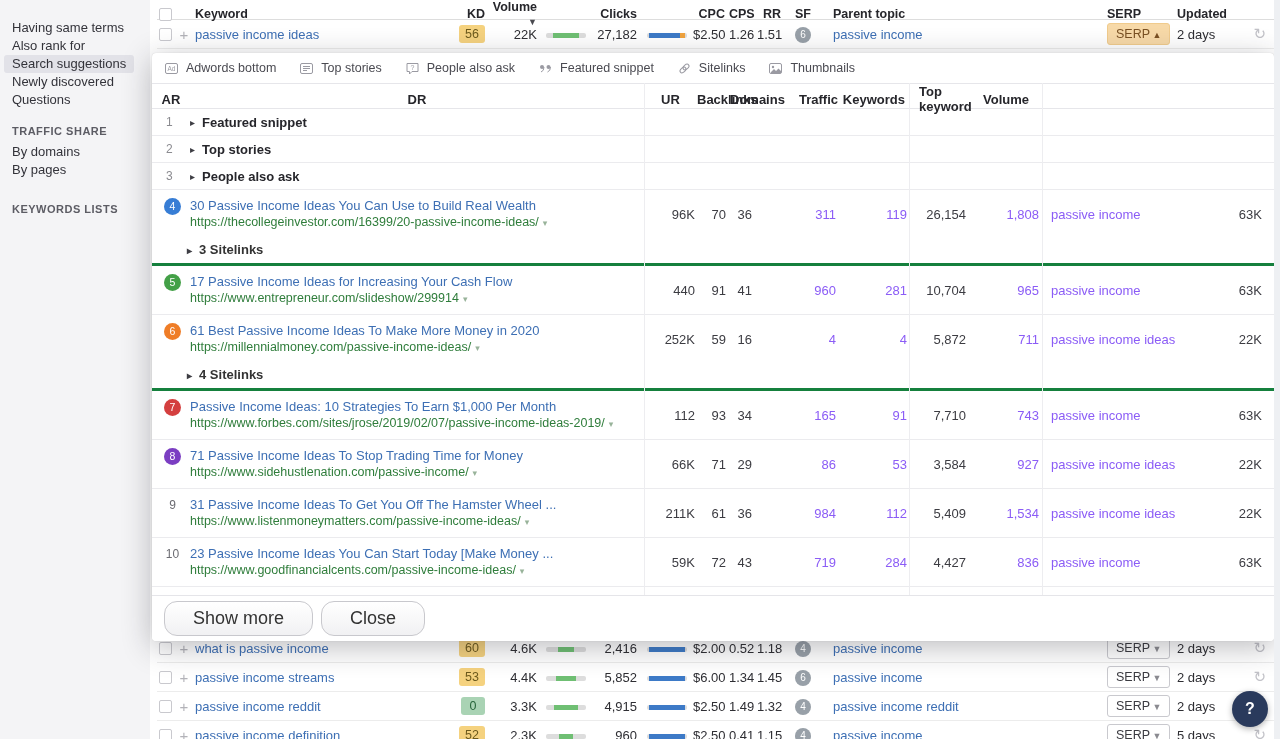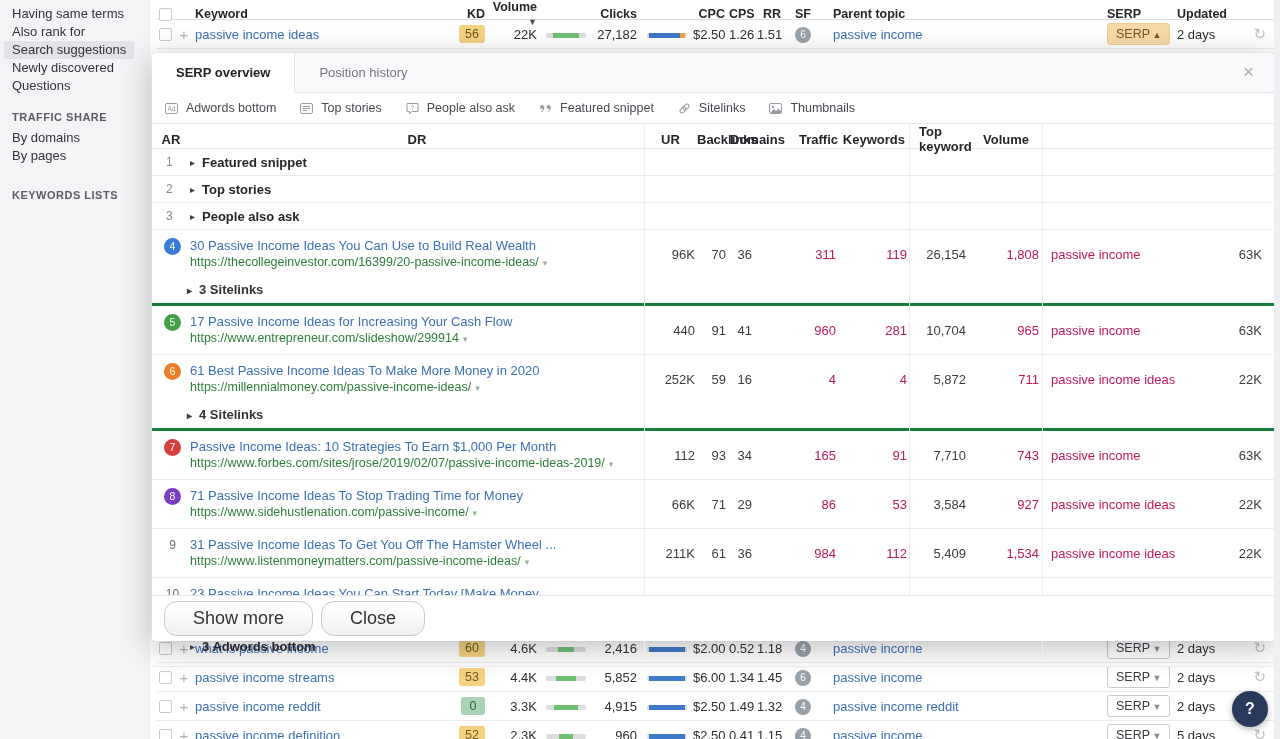--- a/index.html
+++ b/index.html
@@ -9,7 +9,7 @@
 
   
   .sidebar { position:absolute; left:0; top:0; width:150px; height:100%;
-    background:#f4f4f6; padding:5px 8px 0 12px; z-index:1; }
+    background:#f4f4f6; padding:19px 8px 0 12px; z-index:1; }
   .side-item { display:inline-block; padding:2px 8px; margin-left:-8px; border-radius:3px;
     color:#33333a; line-height:14px; cursor:pointer; white-space:nowrap; }
   .side-row { height:18px; }

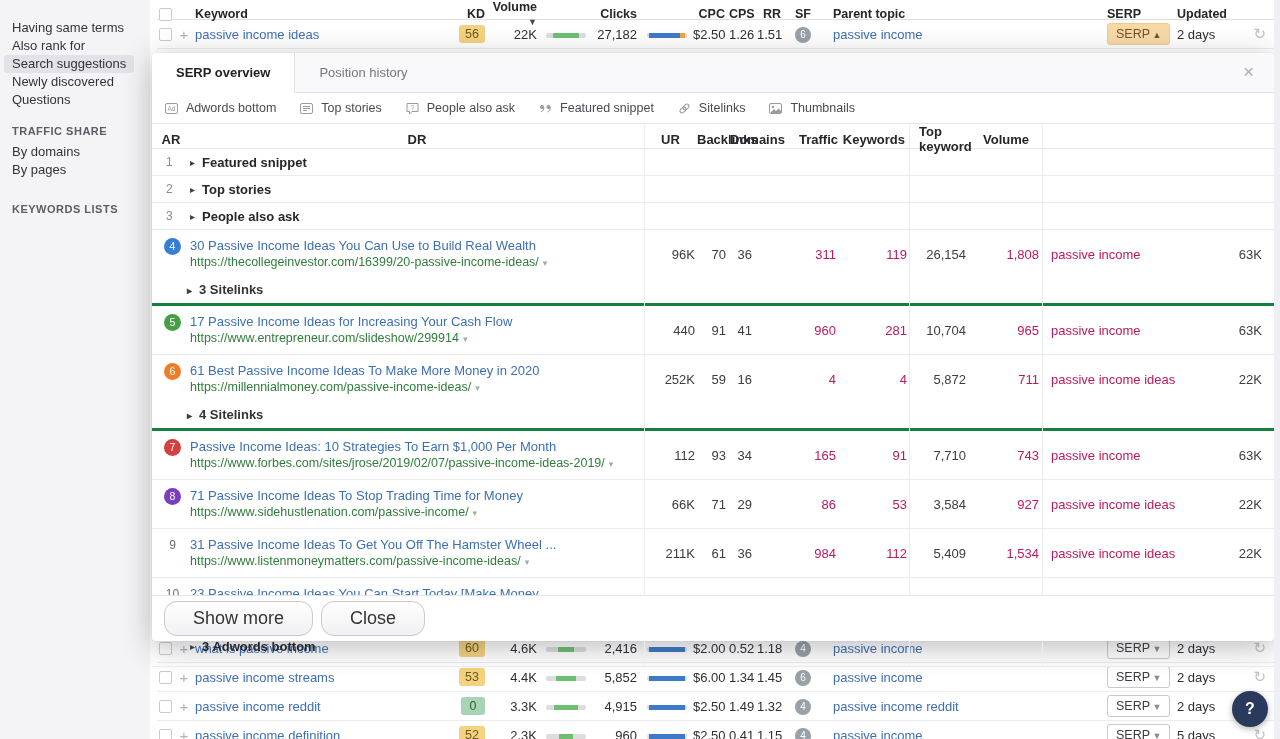--- a/index.html
+++ b/index.html
@@ -242,11 +242,6 @@
   </main>
 
   <div class="modal">
-    <div class="m-tabs">
-      <div class="m-tab active">SERP overview</div>
-      <div class="m-tab inactive">Position history</div>
-      <span class="m-close">×</span>
-    </div>
 
     <div class="m-legend">
       <span class="legend-item">

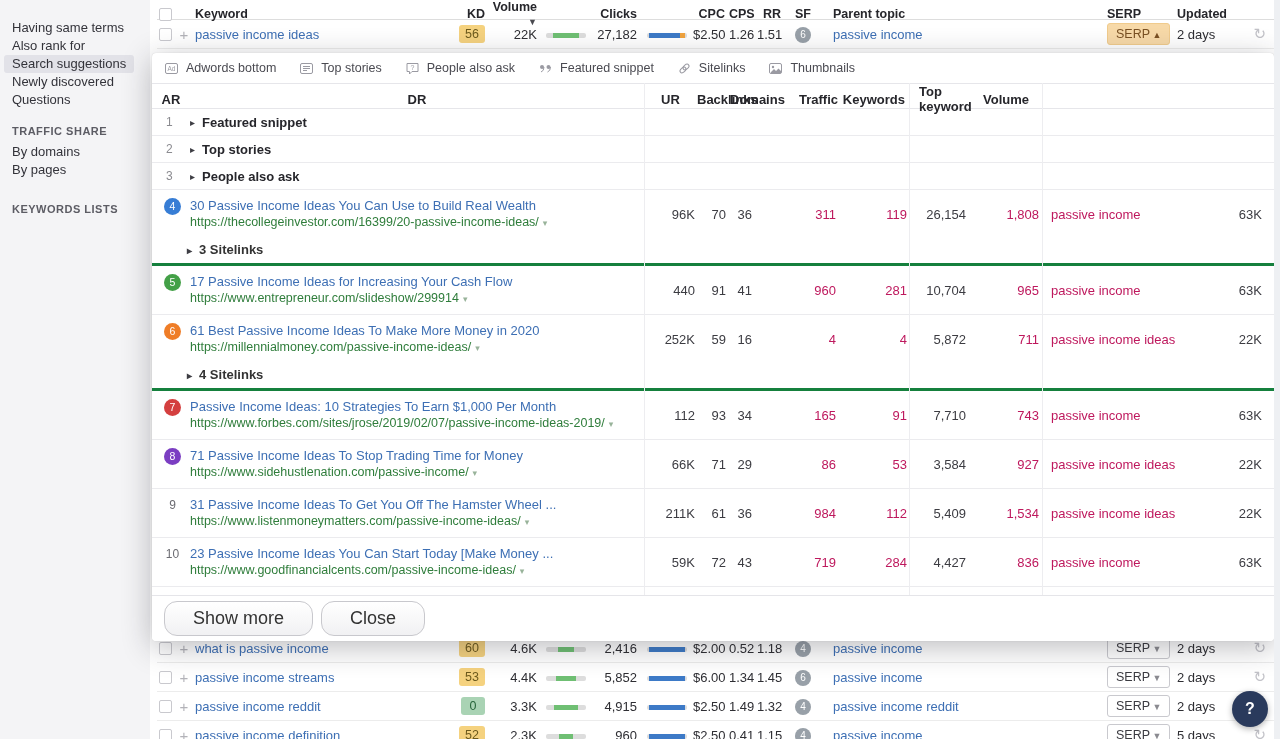--- a/index.html
+++ b/index.html
@@ -99,7 +99,7 @@
   .mv.pr2 { padding-right:2px;padding-left:12px; }
   .mv.pr6 { padding-right:6px; }
   .mv.pr12 { padding-right:12px; }
-  a.mlink { color:#be185d; text-decoration:none; cursor:pointer; }
+  a.mlink { color:#8b5cf6; text-decoration:none; cursor:pointer; }
   .c-topkw { padding-left:10px; }
   .sitelinks-row { border-bottom:3px solid #15803d; padding:4px 0 6px 35px; font-weight:bold;
     color:#333; cursor:pointer; }

